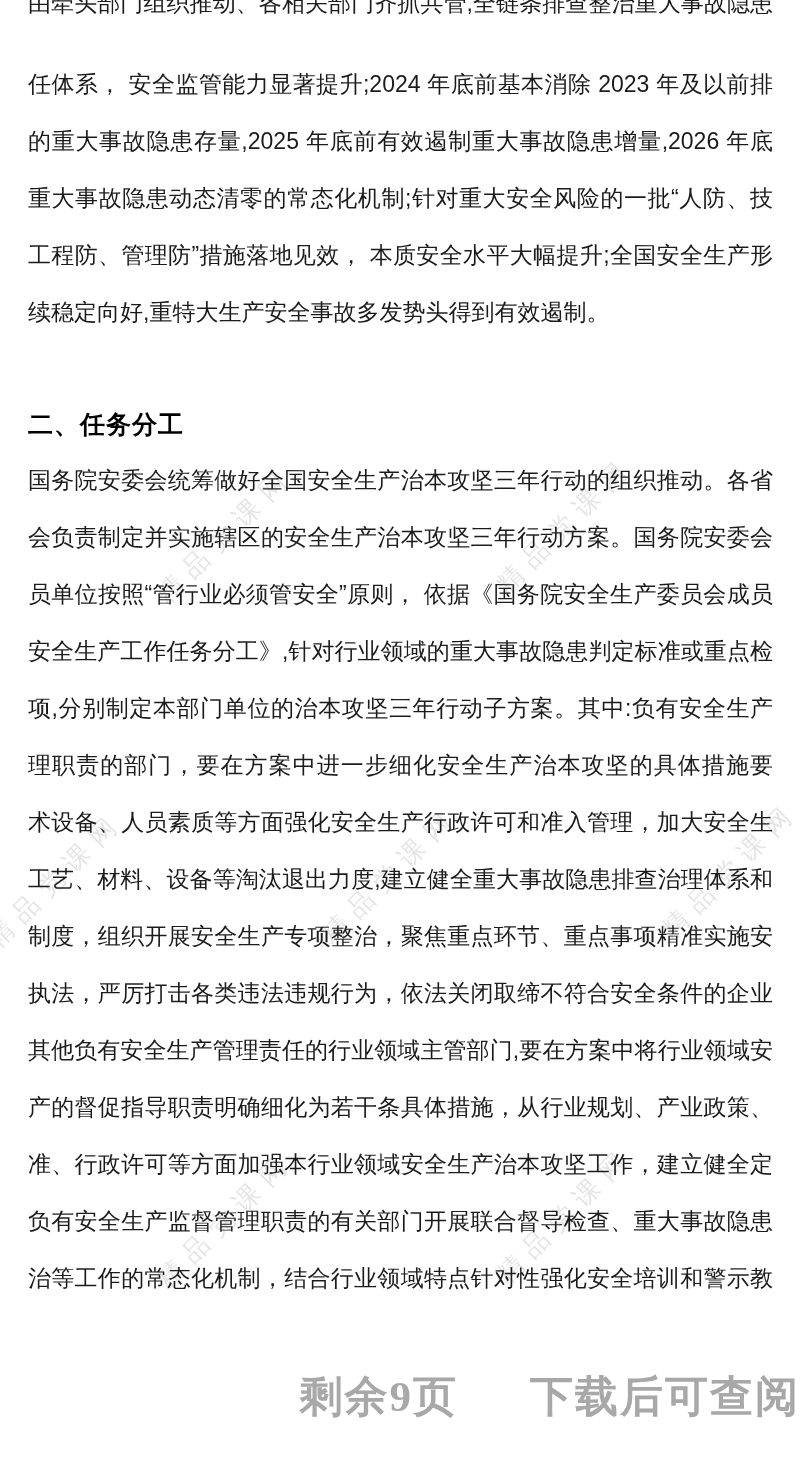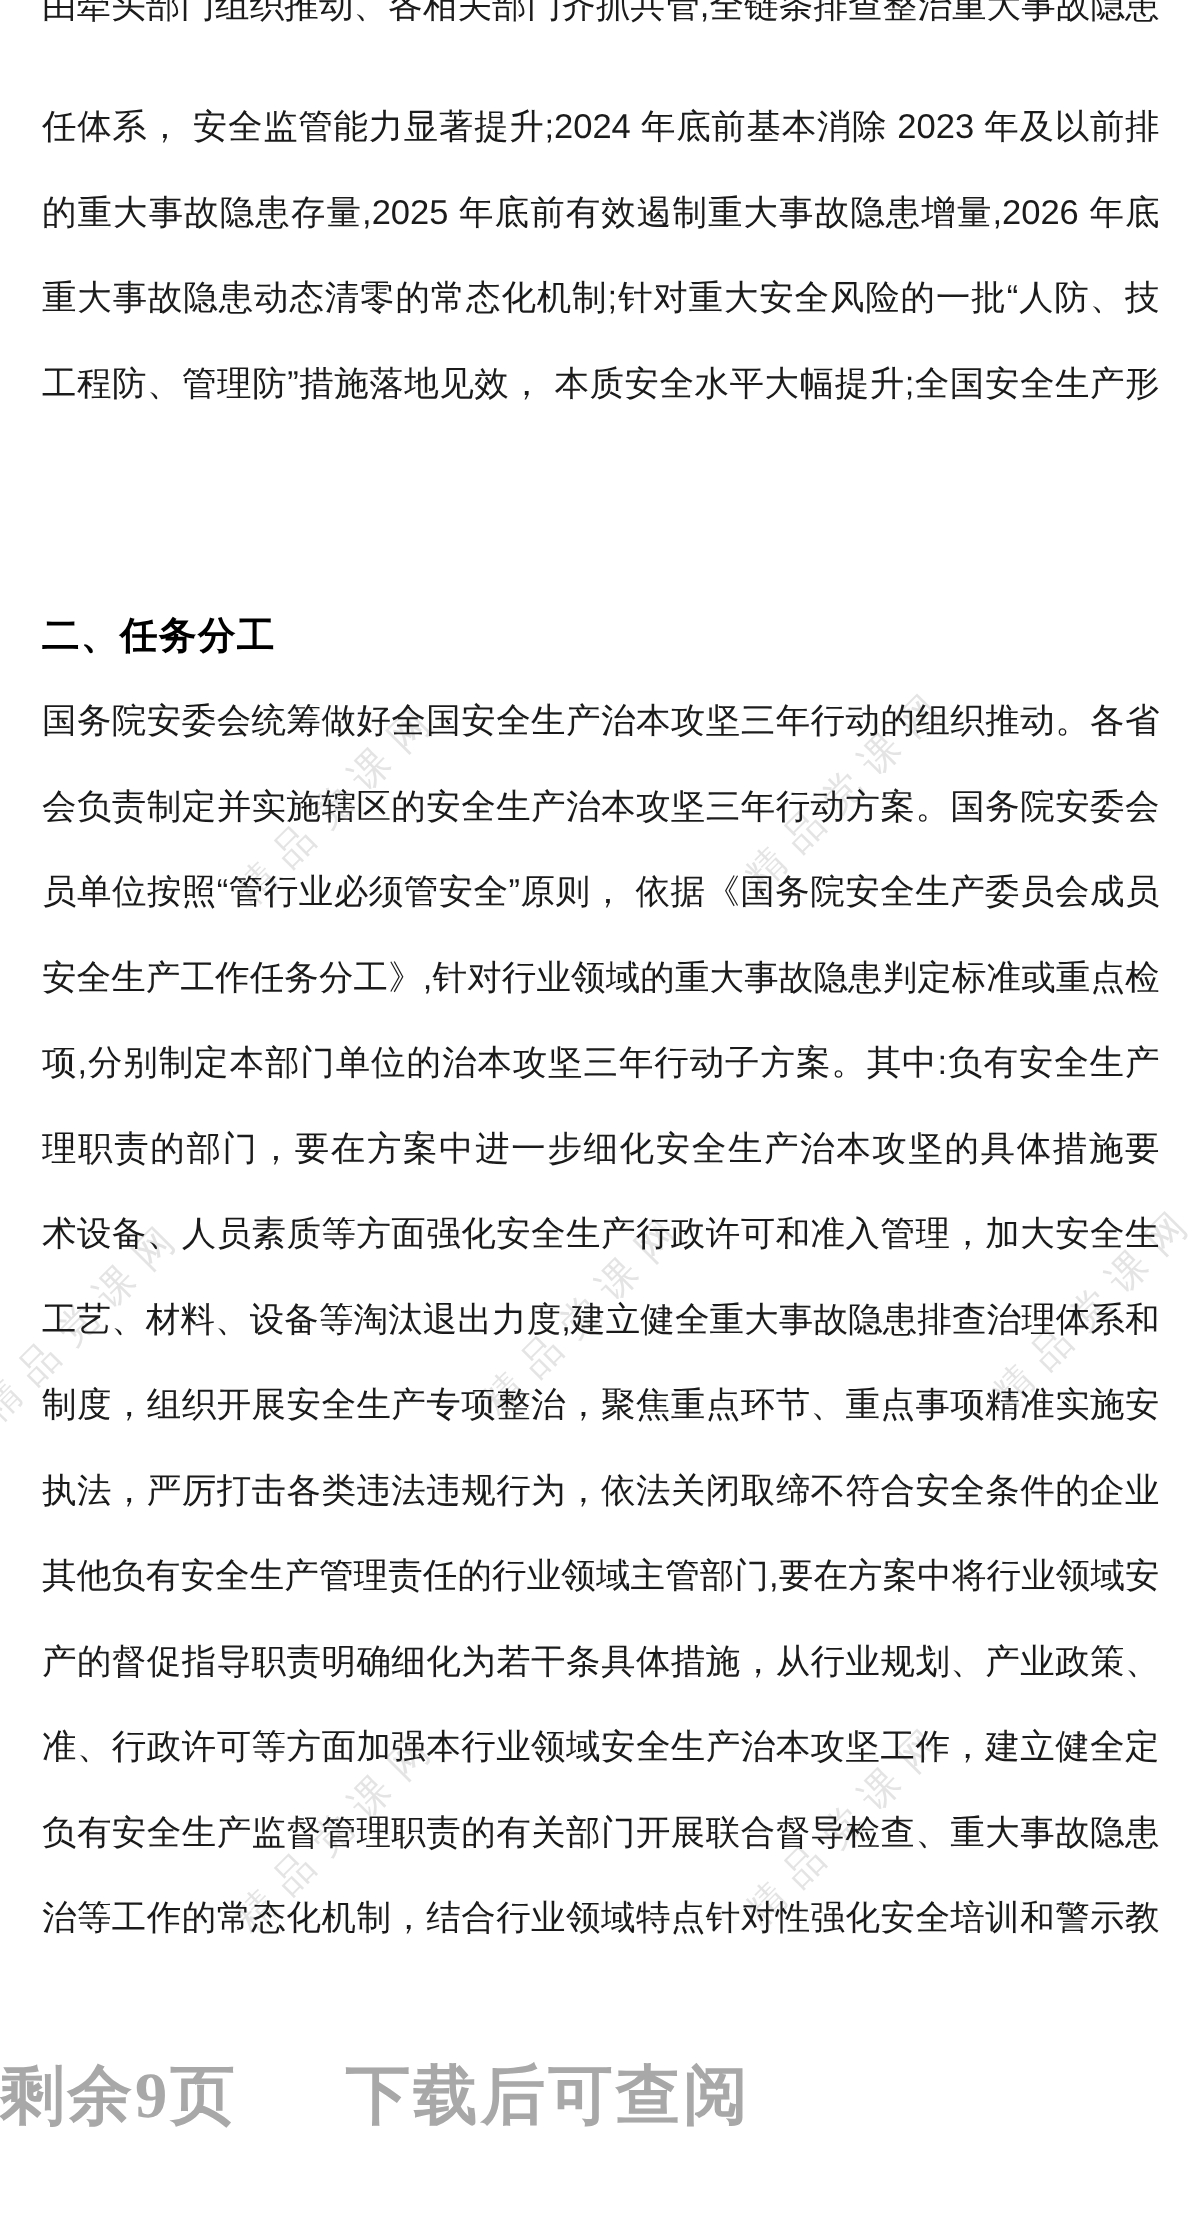--- a/index.html
+++ b/index.html
@@ -115,6 +115,7 @@
       <div class="tline">的重大事故隐患存量,2025 年底前有效遏制重大事故隐患增量,2026 年底前形成</div>
       <div class="tline">重大事故隐患动态清零的常态化机制;针对重大安全风险的一批“人防、技防、</div>
       <div class="tline">工程防、管理防”措施落地见效， 本质安全水平大幅提升;全国安全生产形势持</div>
+      <div class="tline lastline">续稳定向好,重特大生产安全事故多发势头得到有效遏制。</div>
     </div>
 
     <div class="heading">二、任务分工</div>

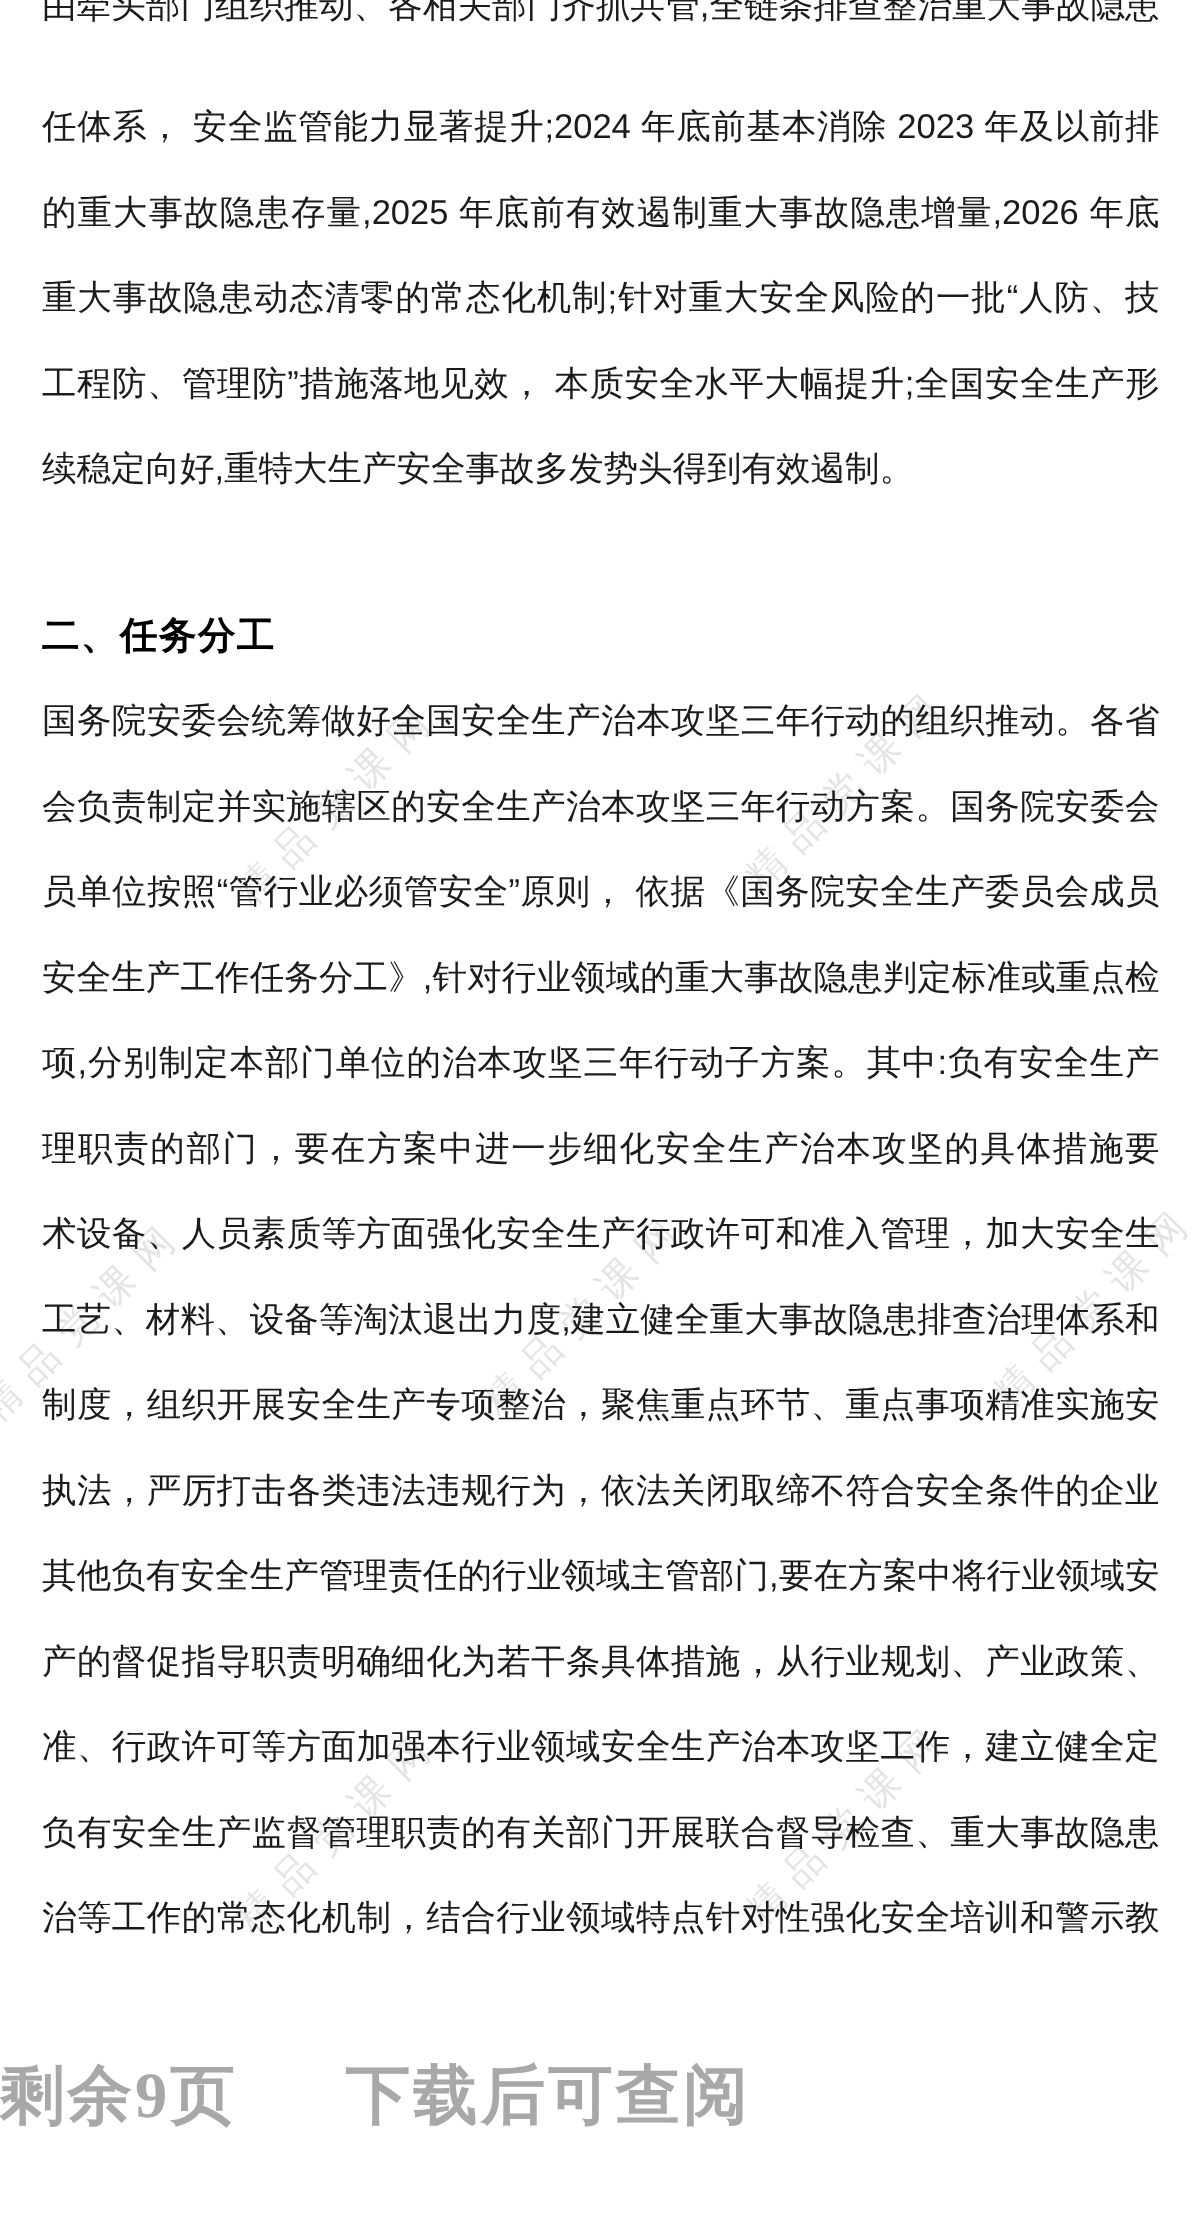--- a/index.html
+++ b/index.html
@@ -79,7 +79,7 @@
     top: 1368px;
     left: 0;
     right: 0;
-    text-align: left;
+    text-align: right;
     font-family: "Liberation Serif", "DejaVu Serif", serif;
     font-weight: bold;
     font-size: 43px;

